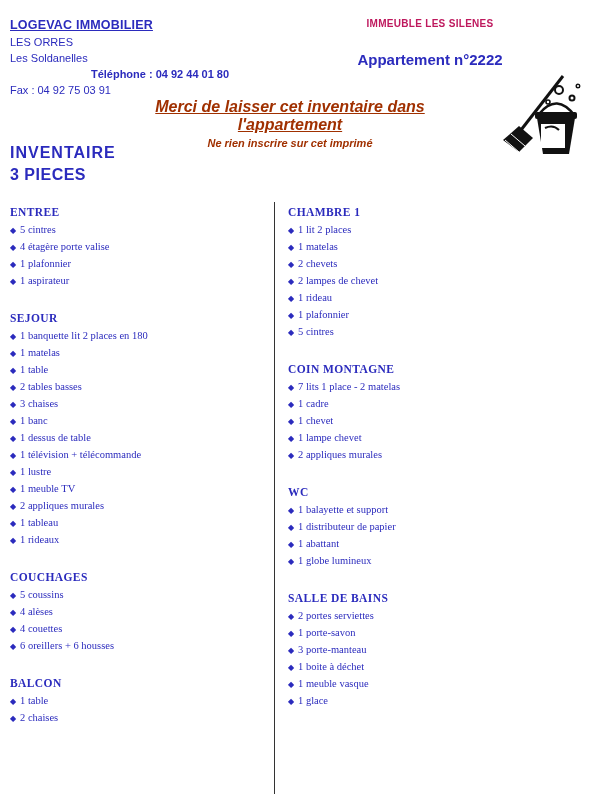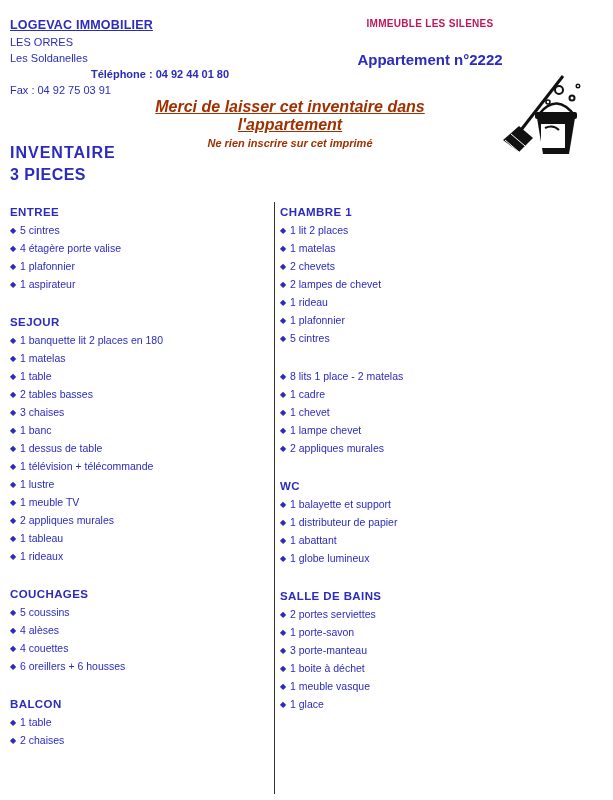--- a/index.html
+++ b/index.html
@@ -127,6 +127,7 @@
     position: relative;
     margin-top: 22px;
     height: 595px;
+    font-family: Liberation Serif, serif;
   }
   .divider {
     position: absolute;

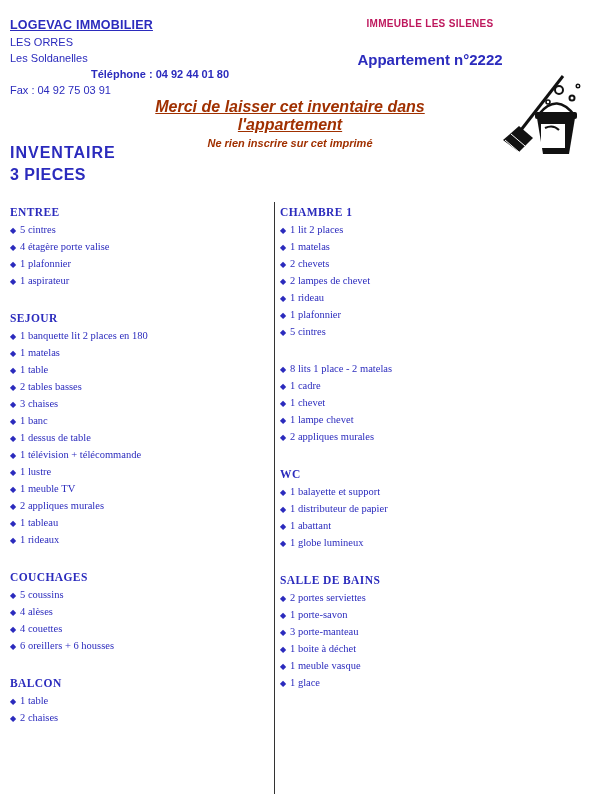--- a/index.html
+++ b/index.html
@@ -143,7 +143,7 @@
     width: 250px;
   }
   .col-left { left: 0; }
-  .col-right { left: 270px; }
+  .col-right { left: 278px; }
 
   .section {
     margin-bottom: 14px;

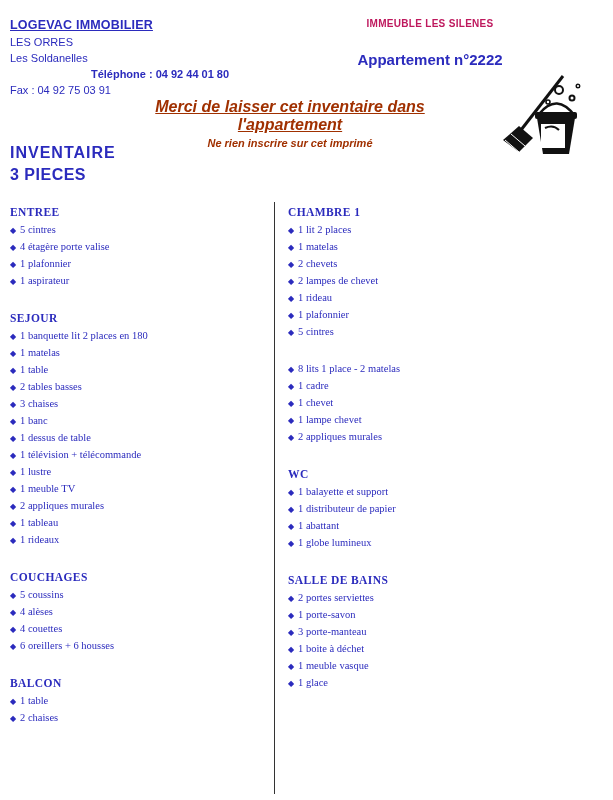--- a/index.html
+++ b/index.html
@@ -283,6 +283,7 @@
         </div>
         <div class="spacer-lg"></div>
         <div class="section">
+          <div class="section-title">COIN MONTAGNE</div>
           <div class="item"><span class="bullet">◆</span><span>8 lits 1 place  -  2 matelas</span></div>
           <div class="item"><span class="bullet">◆</span><span>1 cadre</span></div>
           <div class="item"><span class="bullet">◆</span><span>1 chevet</span></div>

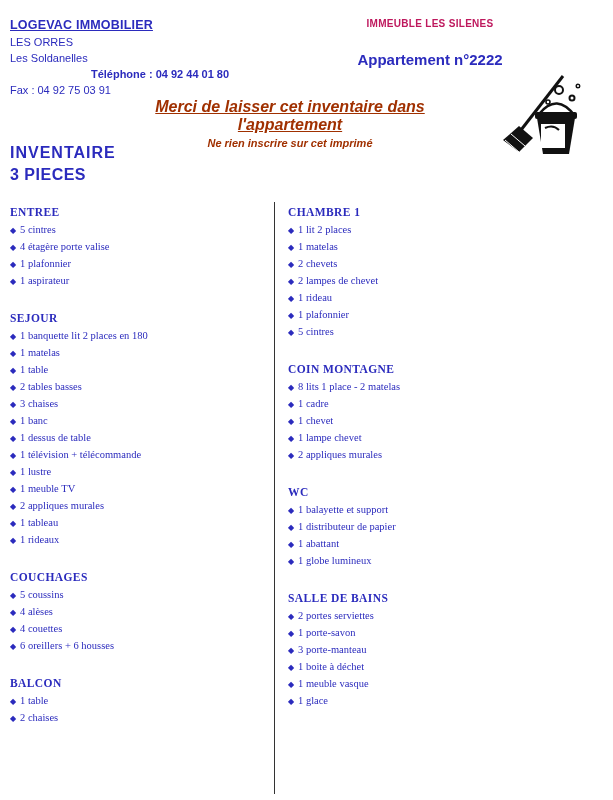--- a/index.html
+++ b/index.html
@@ -284,7 +284,7 @@
         <div class="spacer-lg"></div>
         <div class="section">
           <div class="section-title">COIN MONTAGNE</div>
-          <div class="item"><span class="bullet">◆</span><span>8 lits 1 place  -  2 matelas</span></div>
+          <div class="item"><span class="bullet">◆</span><span>7 lits 1 place  -  2 matelas</span></div>
           <div class="item"><span class="bullet">◆</span><span>1 cadre</span></div>
           <div class="item"><span class="bullet">◆</span><span>1 chevet</span></div>
           <div class="item"><span class="bullet">◆</span><span>1 lampe chevet</span></div>

